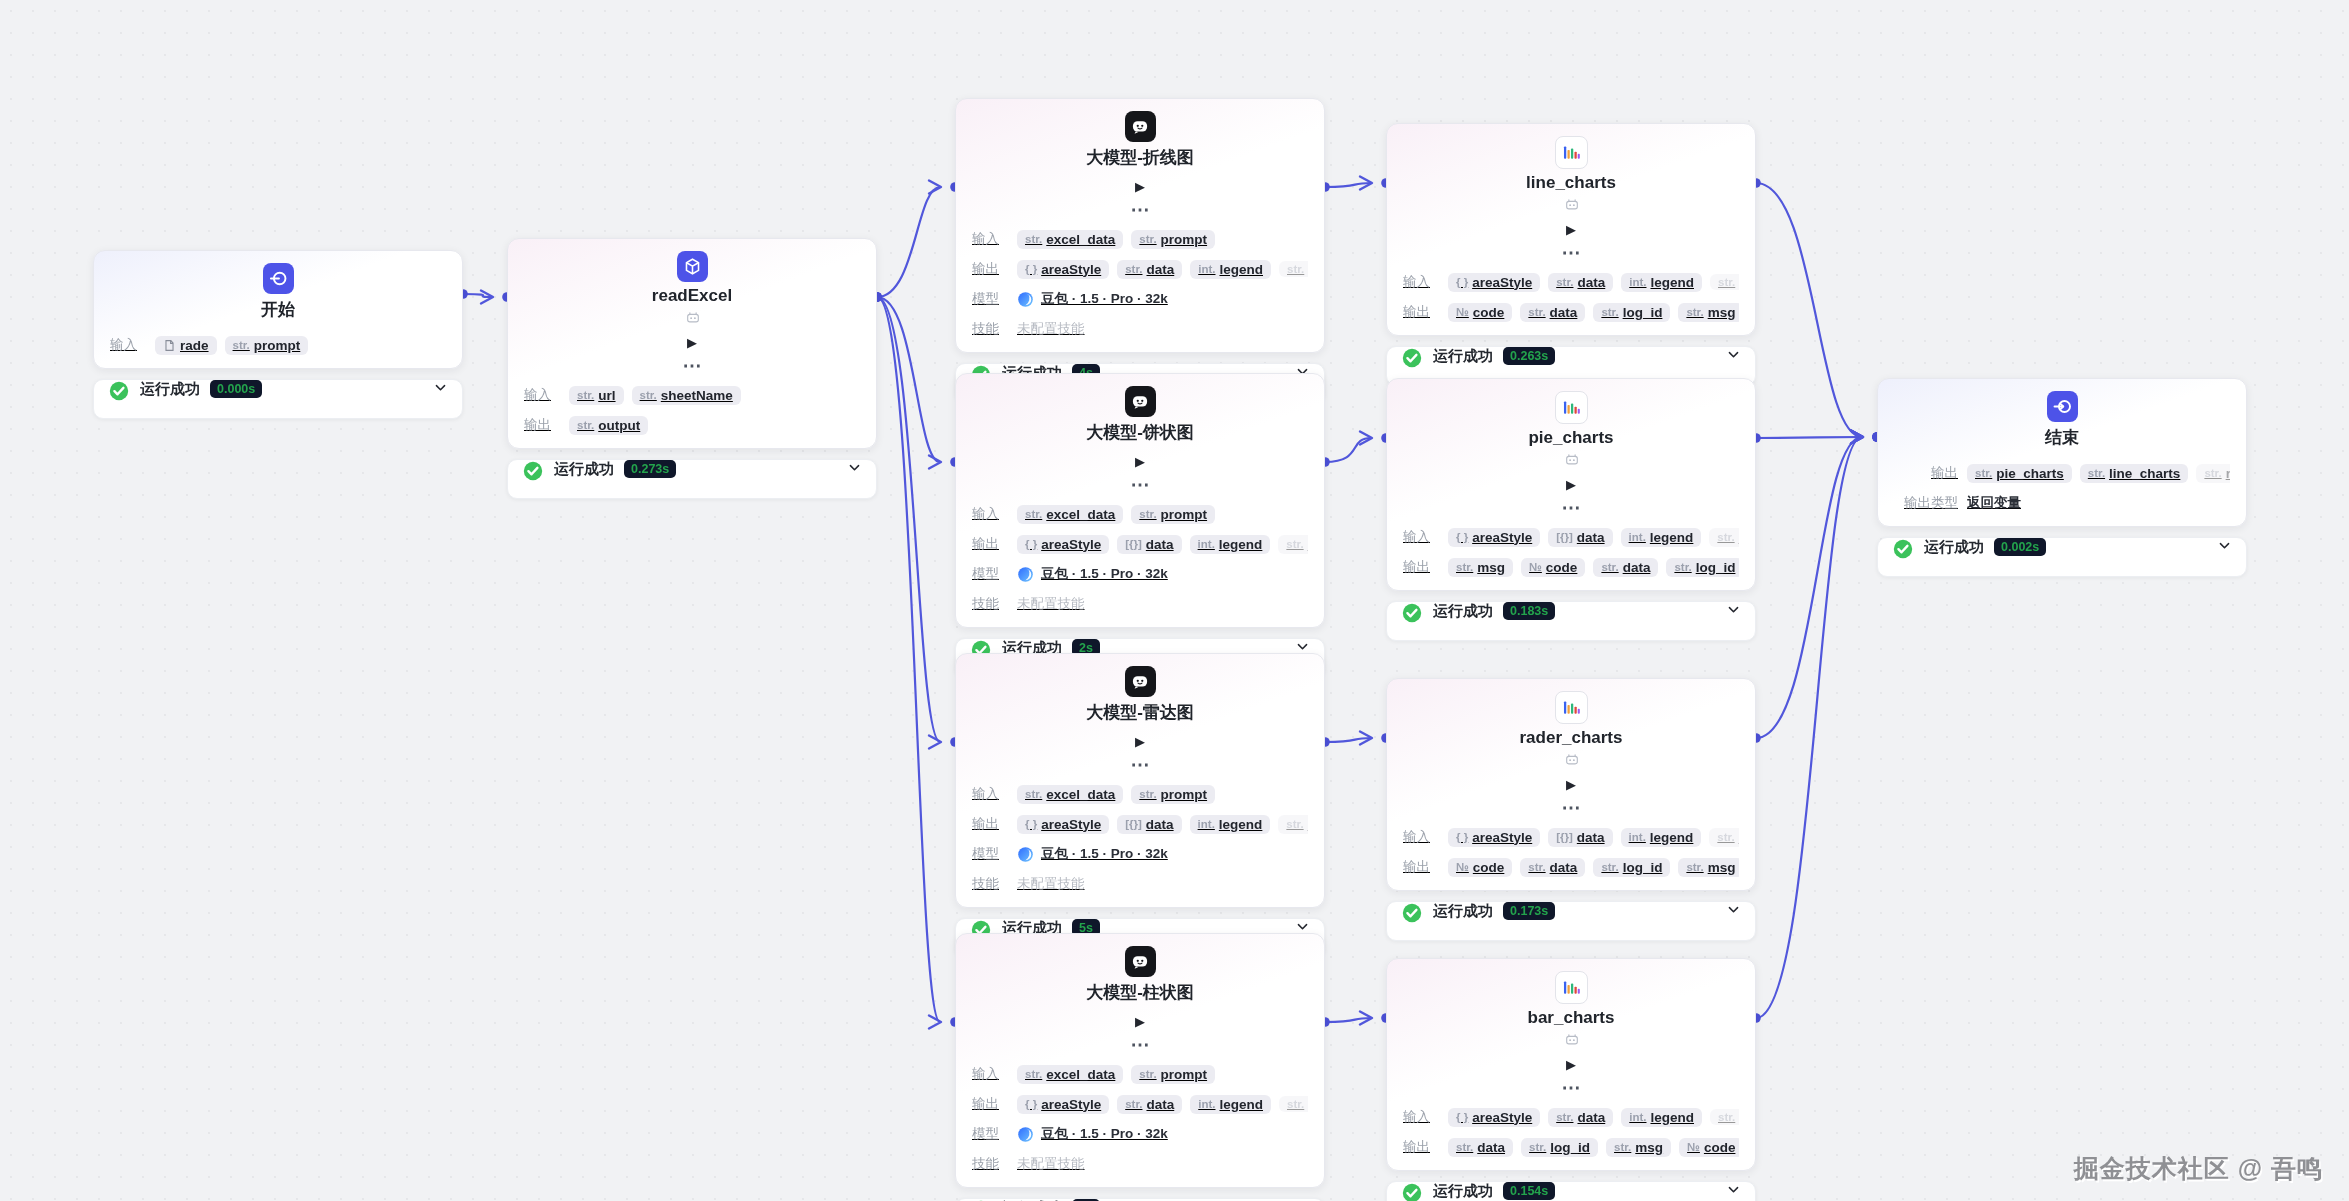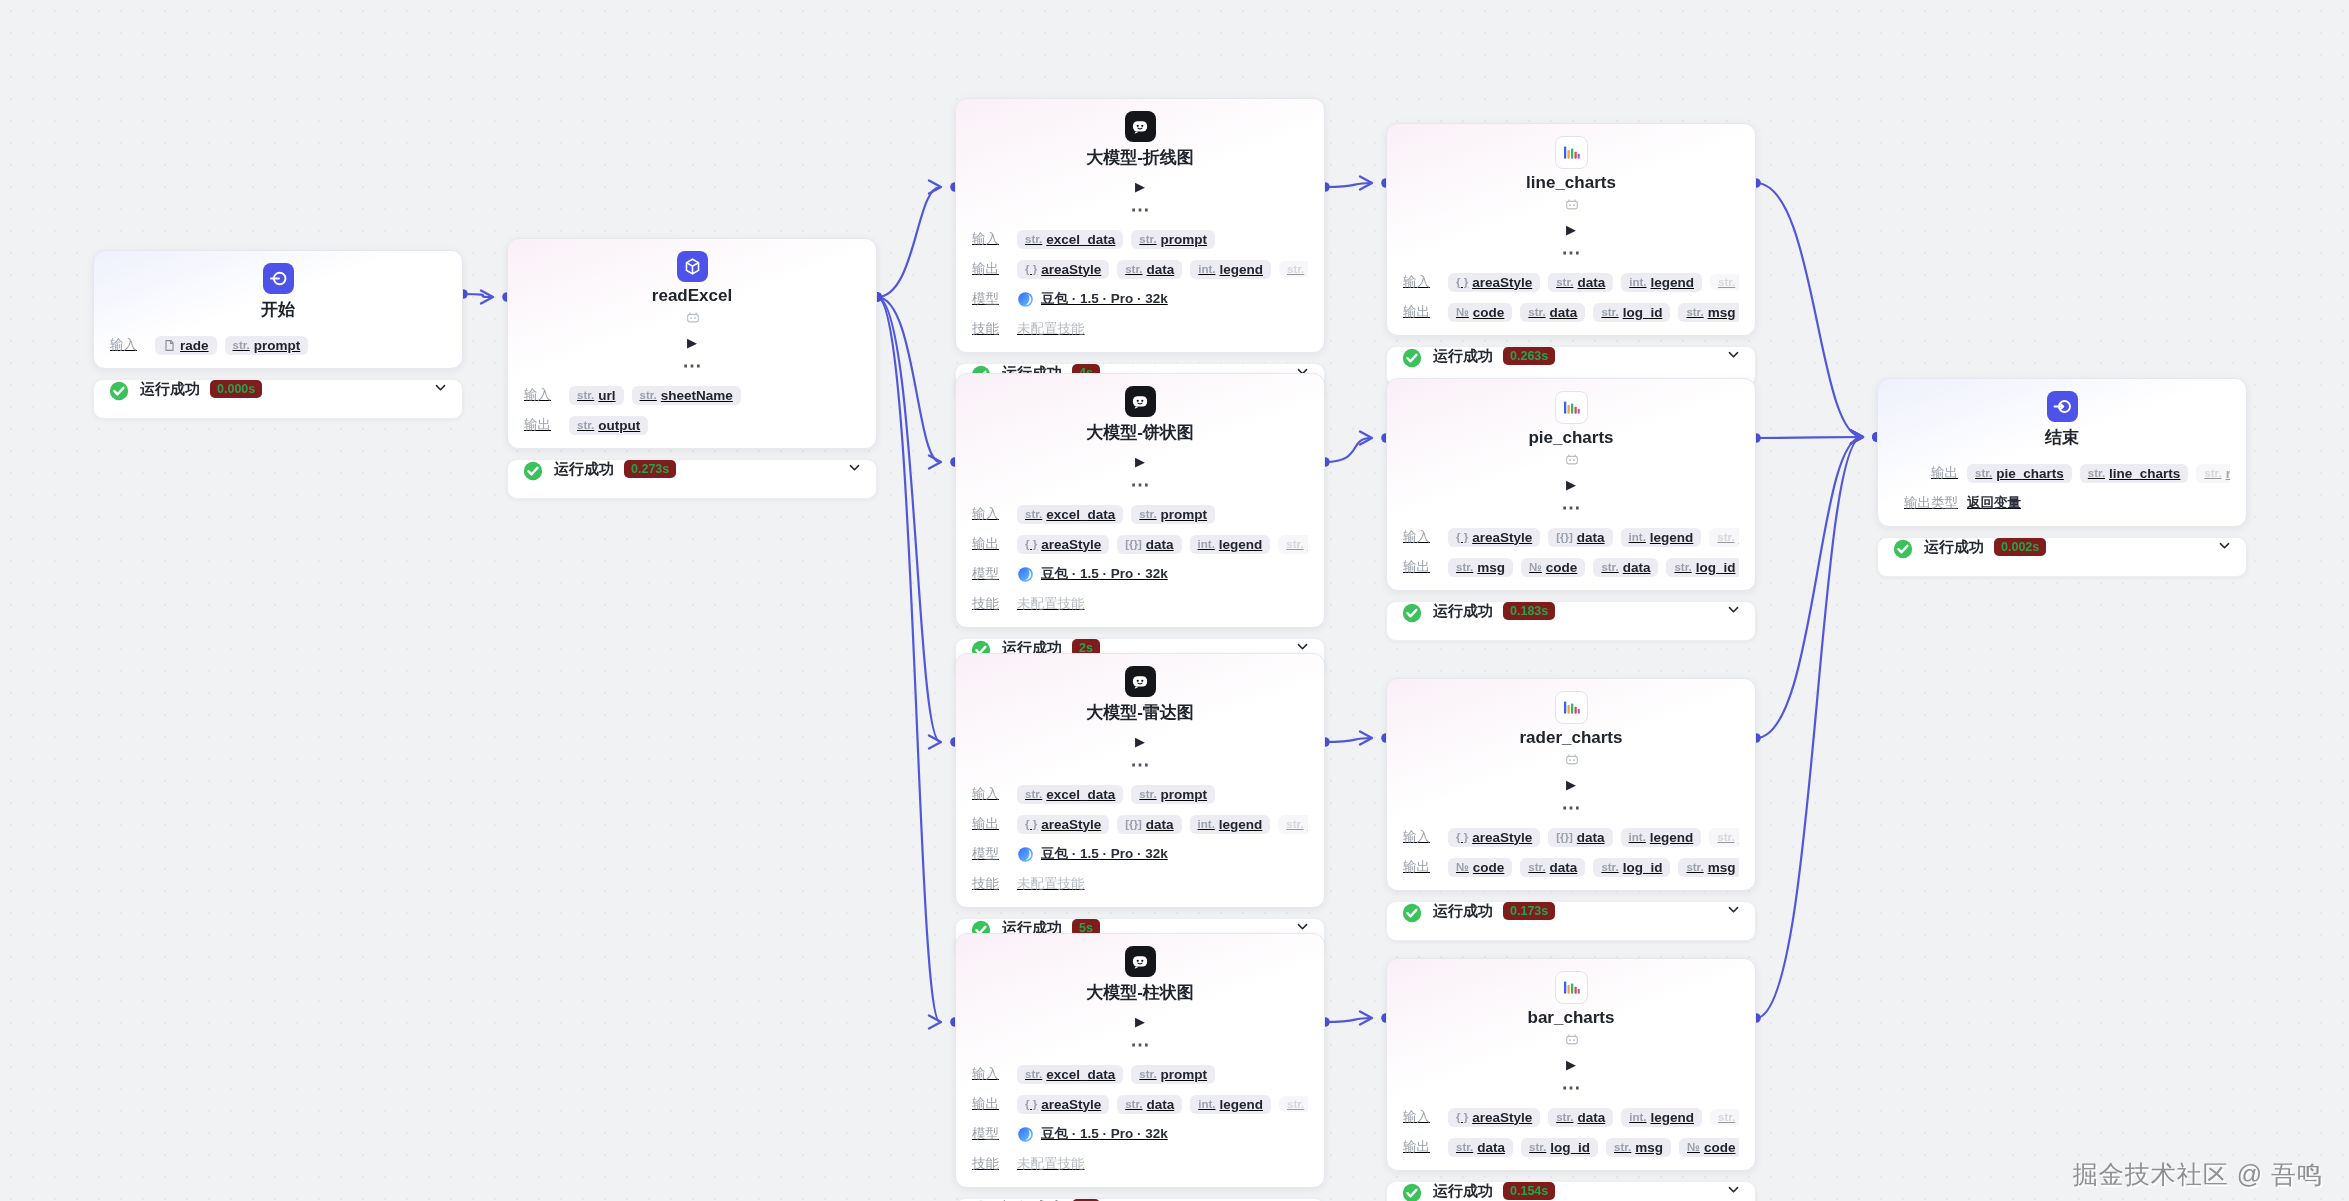--- a/index.html
+++ b/index.html
@@ -55,7 +55,7 @@
     box-shadow:0 1px 4px rgba(25,28,40,.06);cursor:pointer;
   }
   .status-text{font-size:15px;font-weight:700;color:#24282f;}
-  .time-badge{background:#7f1d1d;color:#23a34c;font-size:12.5px;font-weight:700;border-radius:5px;padding:2px 7px;}
+  .time-badge{background:#0f172a;color:#23a34c;font-size:12.5px;font-weight:700;border-radius:5px;padding:2px 7px;}
   .status-spacer{flex:1;}
   #watermark{
     position:absolute;right:26px;bottom:10px;z-index:3;

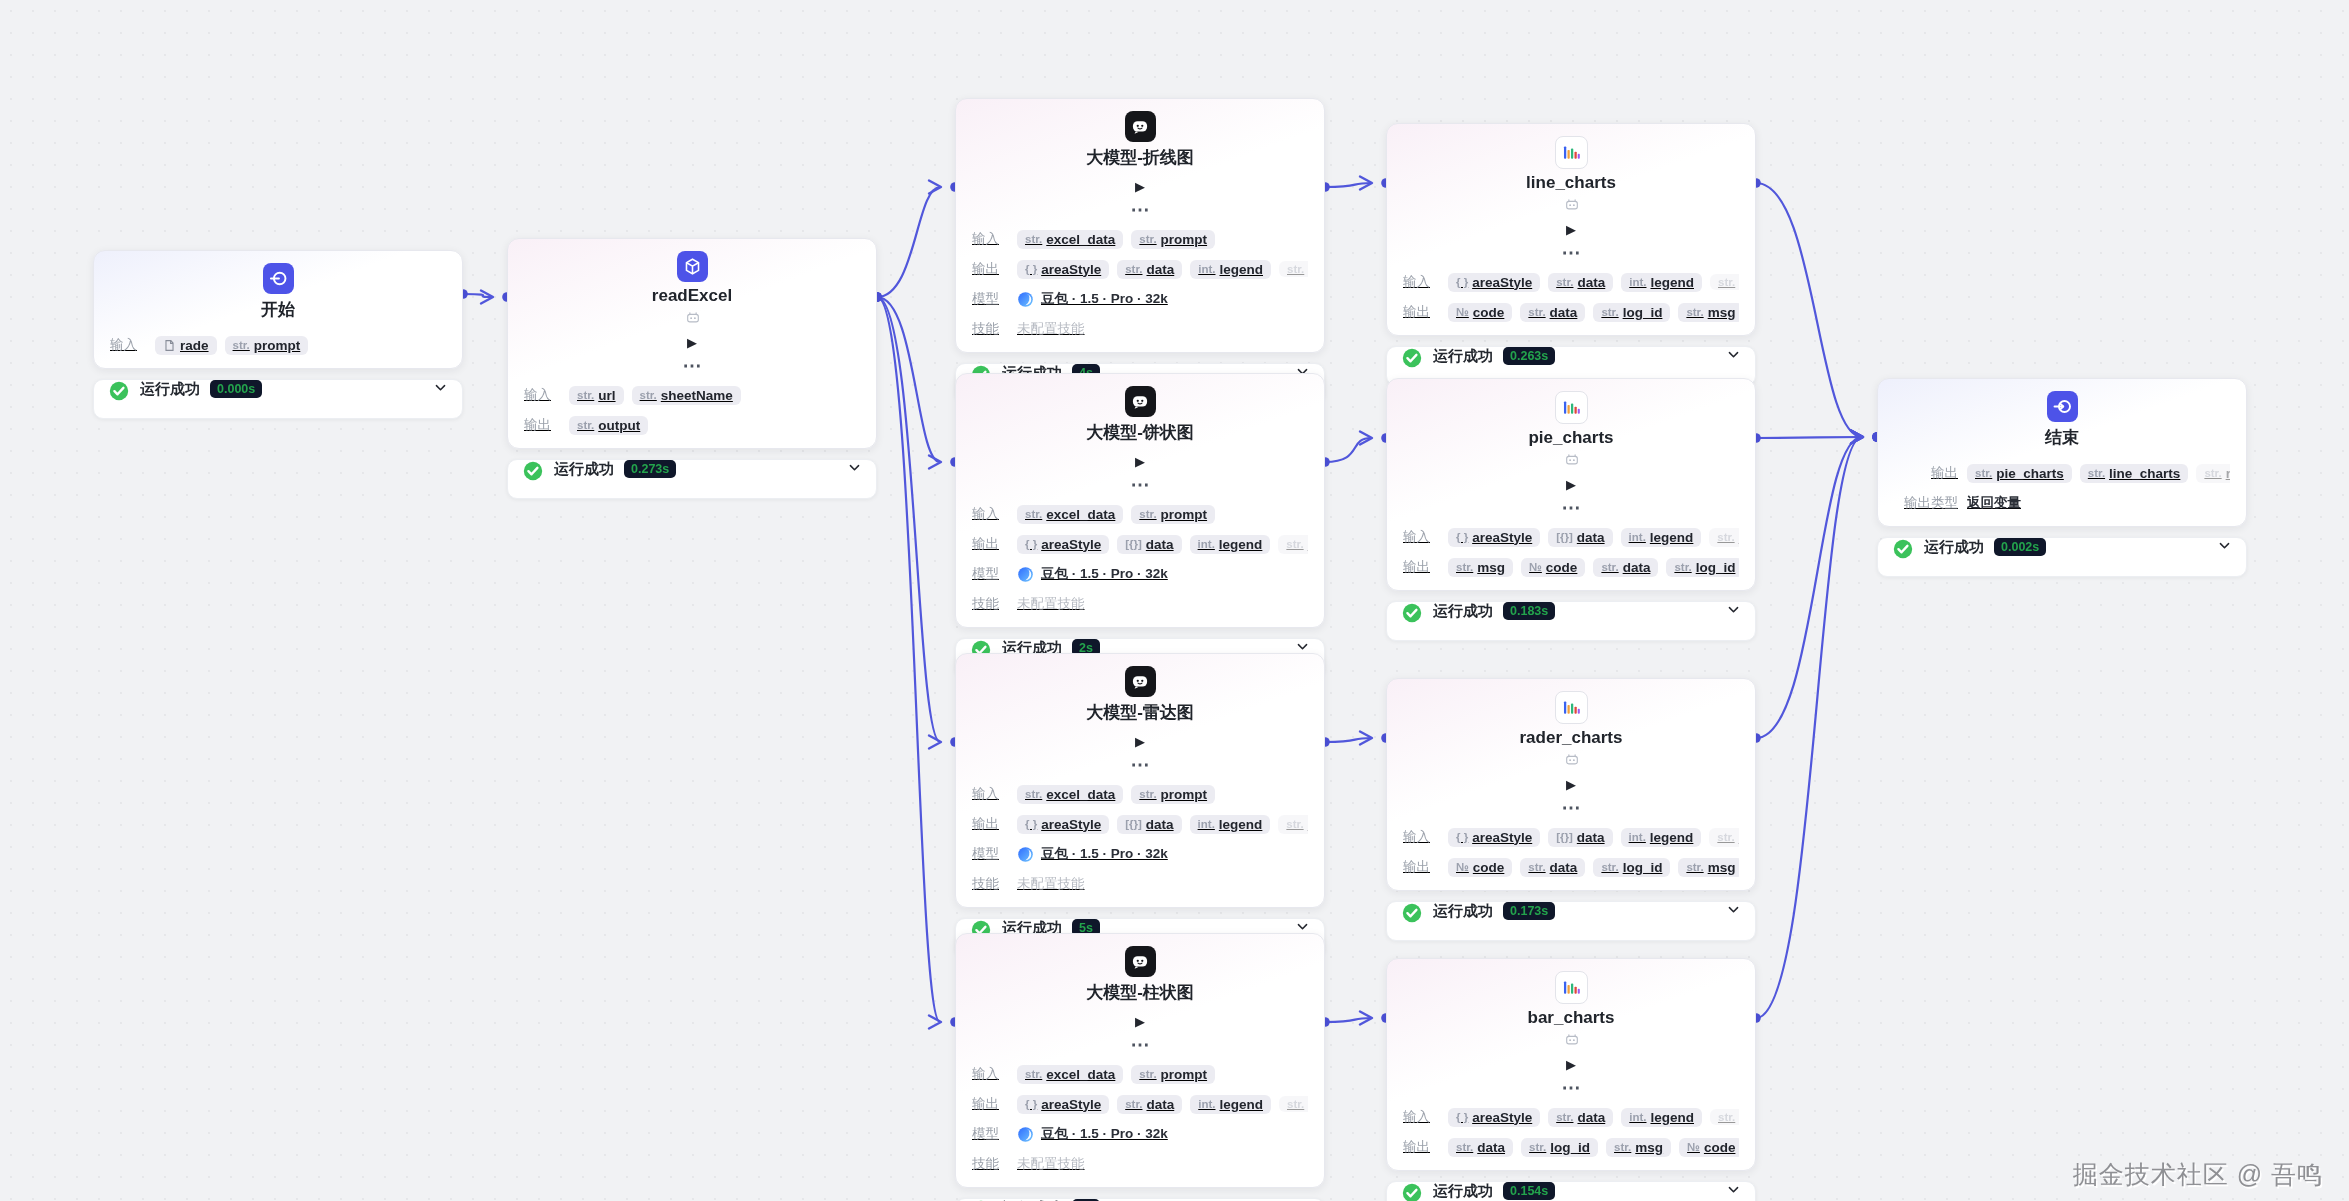--- a/index.html
+++ b/index.html
@@ -58,8 +58,8 @@
   .time-badge{background:#0f172a;color:#23a34c;font-size:12.5px;font-weight:700;border-radius:5px;padding:2px 7px;}
   .status-spacer{flex:1;}
   #watermark{
-    position:absolute;right:26px;bottom:10px;z-index:3;
-    font-size:25px;font-weight:400;color:#8f9094;letter-spacing:1px;
+    position:absolute;right:26px;bottom:16px;z-index:3;
+    font-size:25px;font-weight:700;color:#8f9094;letter-spacing:1px;
     text-shadow:1.5px 1.5px 0 #ffffff;
   }
 </style>

